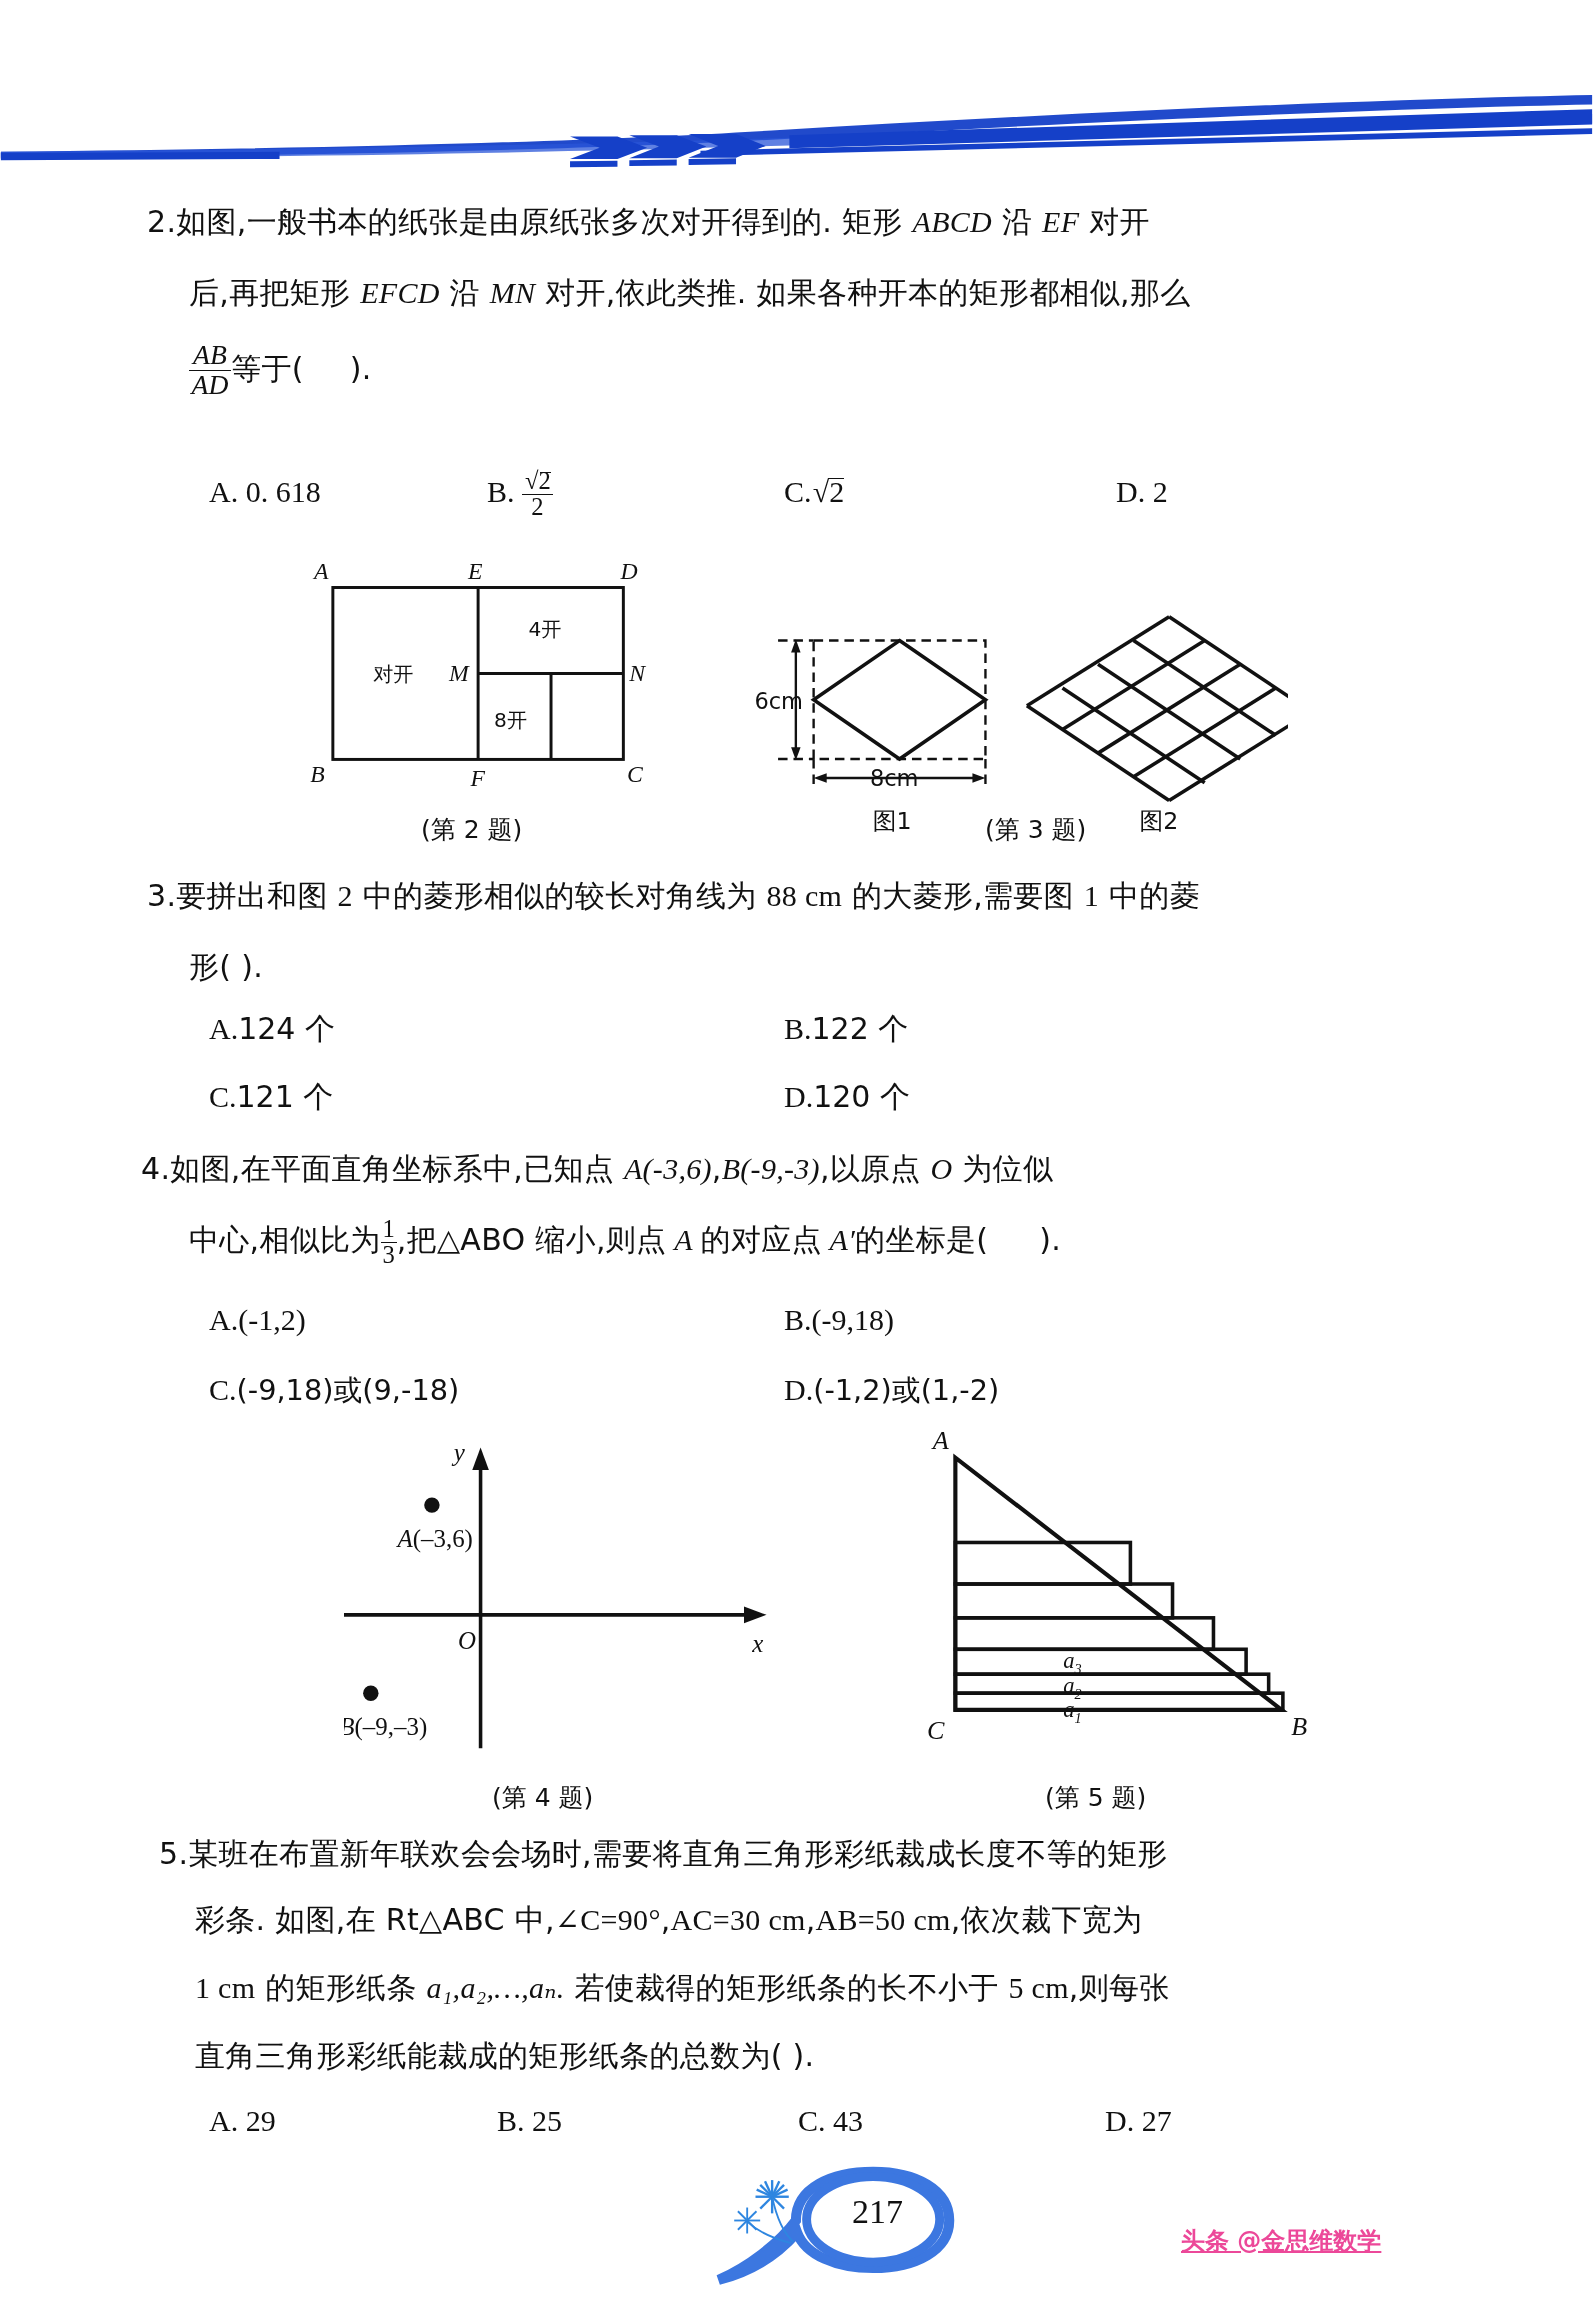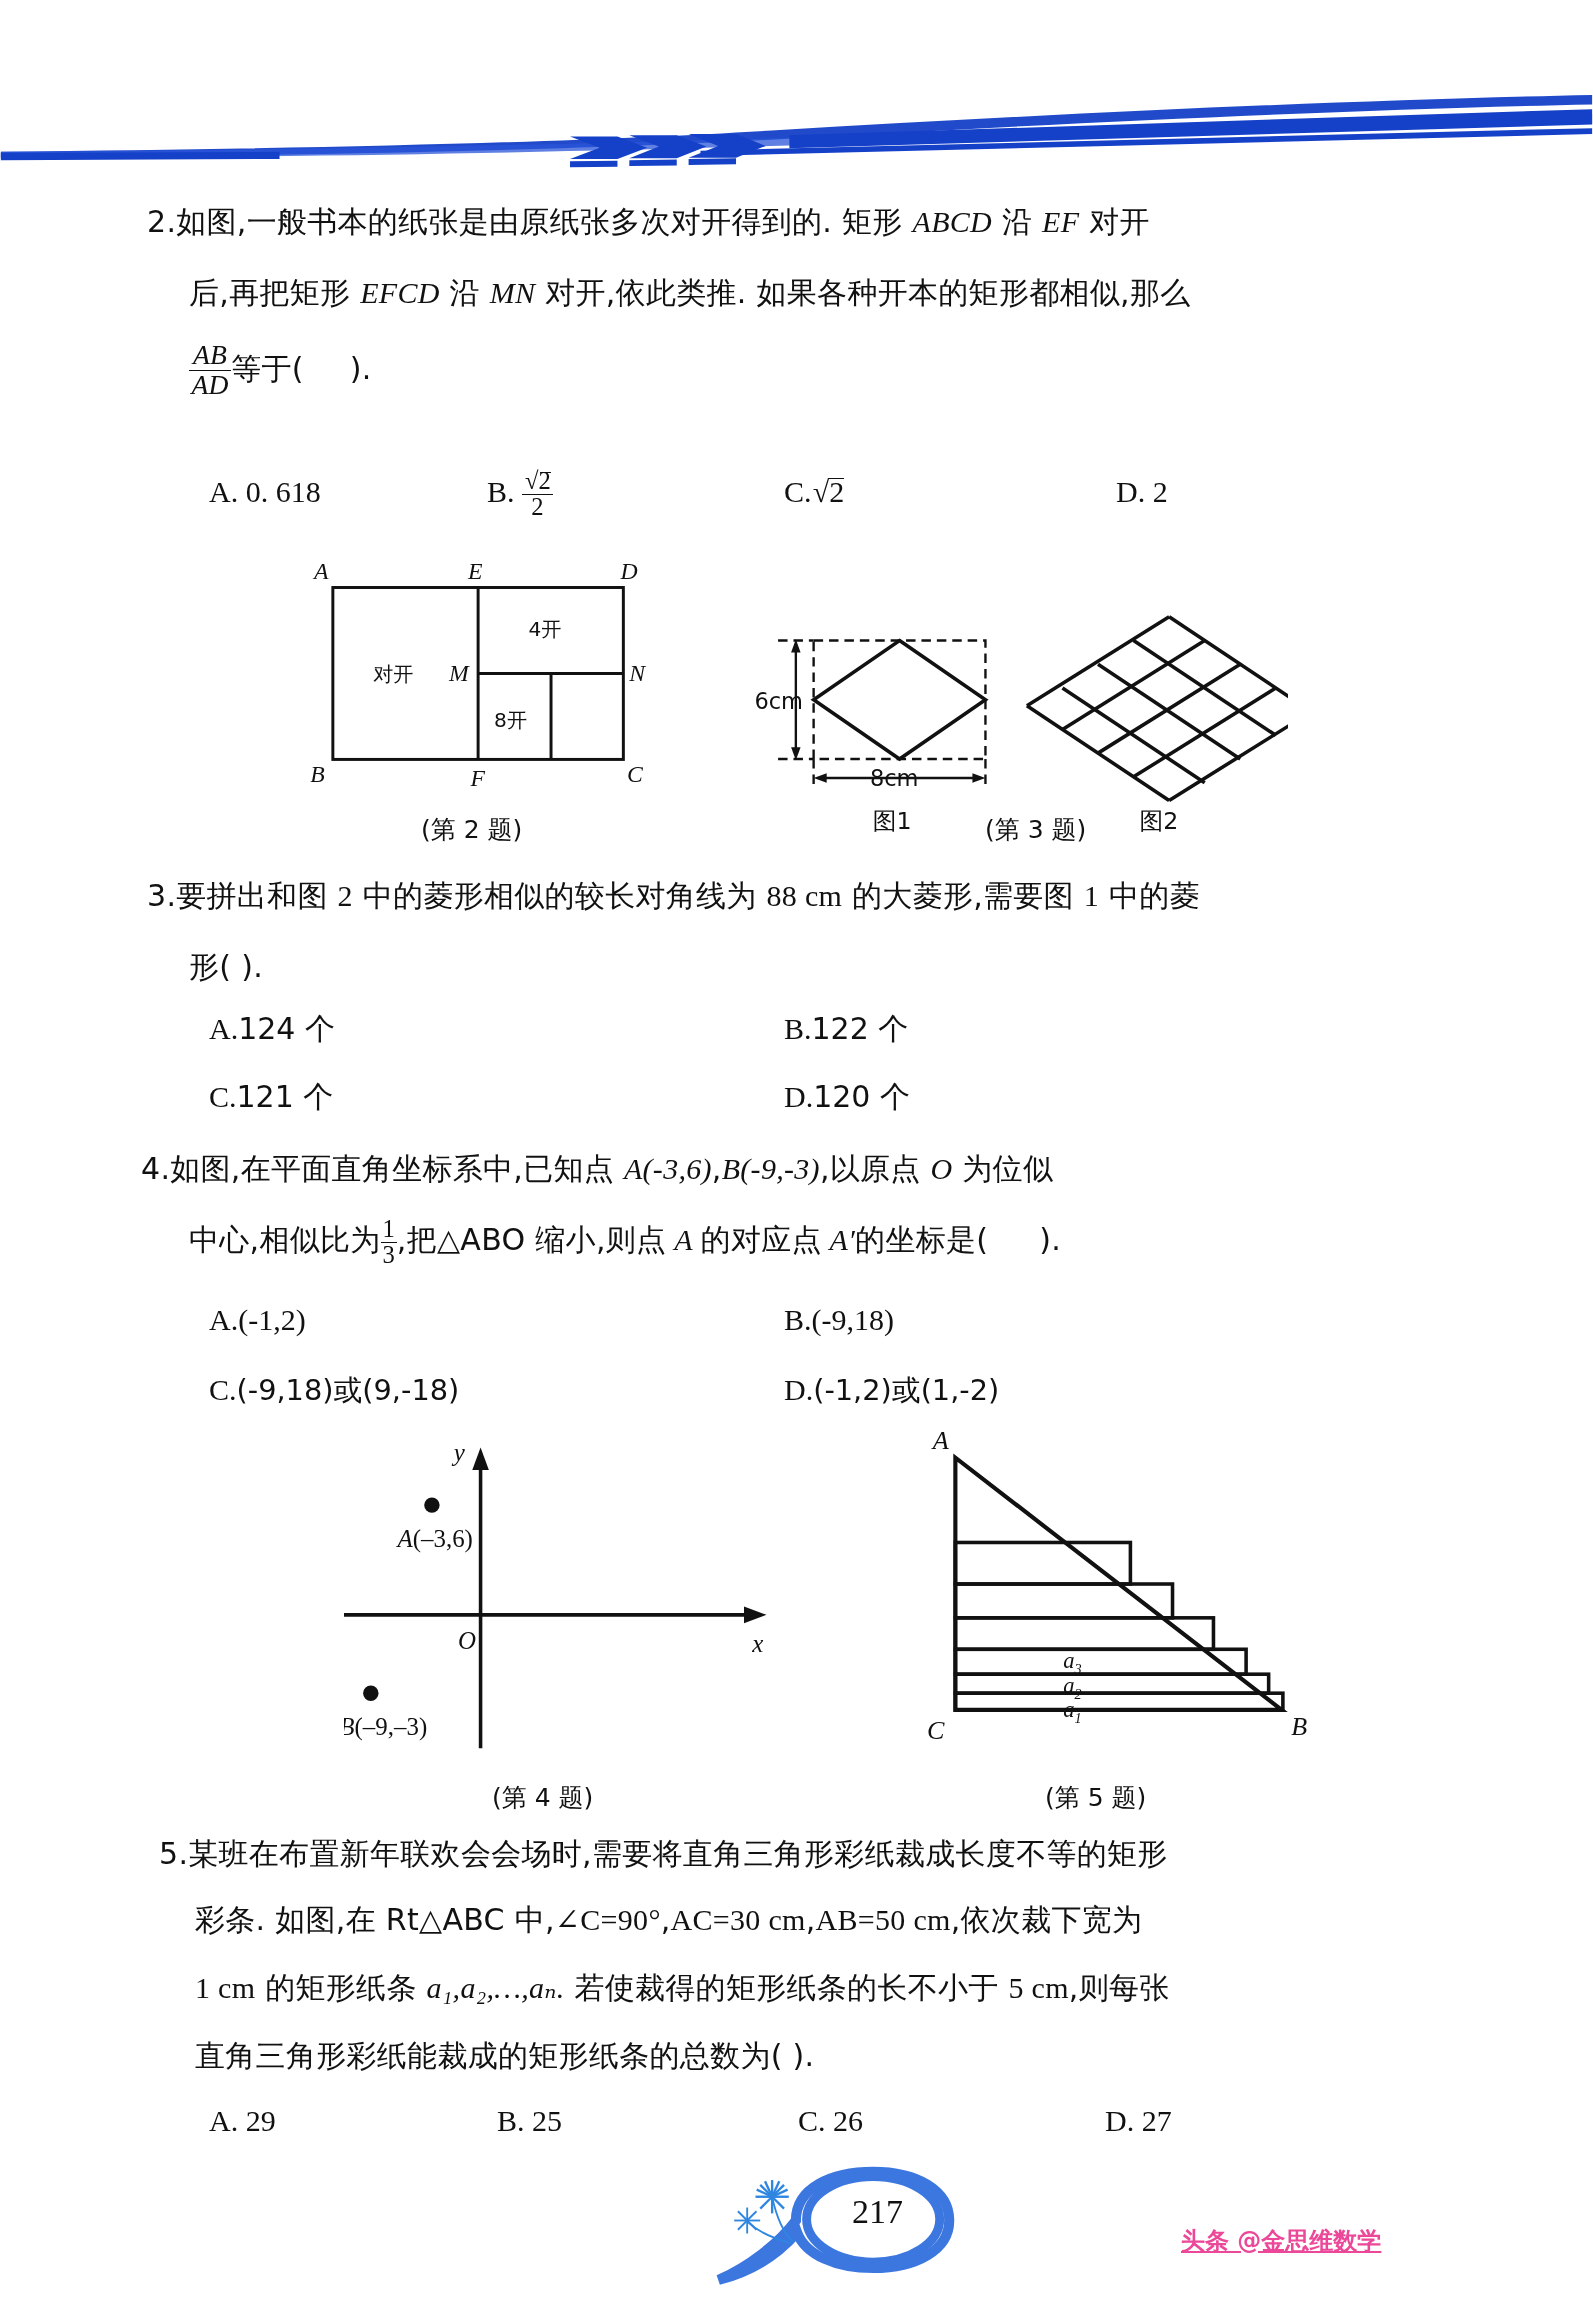--- a/index.html
+++ b/index.html
@@ -271,7 +271,7 @@
 
     <div class="opt mr" style="left:209px; top:2104px;"><span>A.</span><span> </span><span>29</span></div>
     <div class="opt mr" style="left:497px; top:2104px;"><span>B.</span><span> </span><span>25</span></div>
-    <div class="opt mr" style="left:798px; top:2104px;"><span>C.</span><span> </span><span>26</span></div>
+    <div class="opt mr" style="left:798px; top:2104px;"><span>C.</span><span> </span><span>43</span></div>
     <div class="opt mr" style="left:1105px; top:2104px;"><span>D.</span><span> </span><span>27</span></div>
   </div>
 

